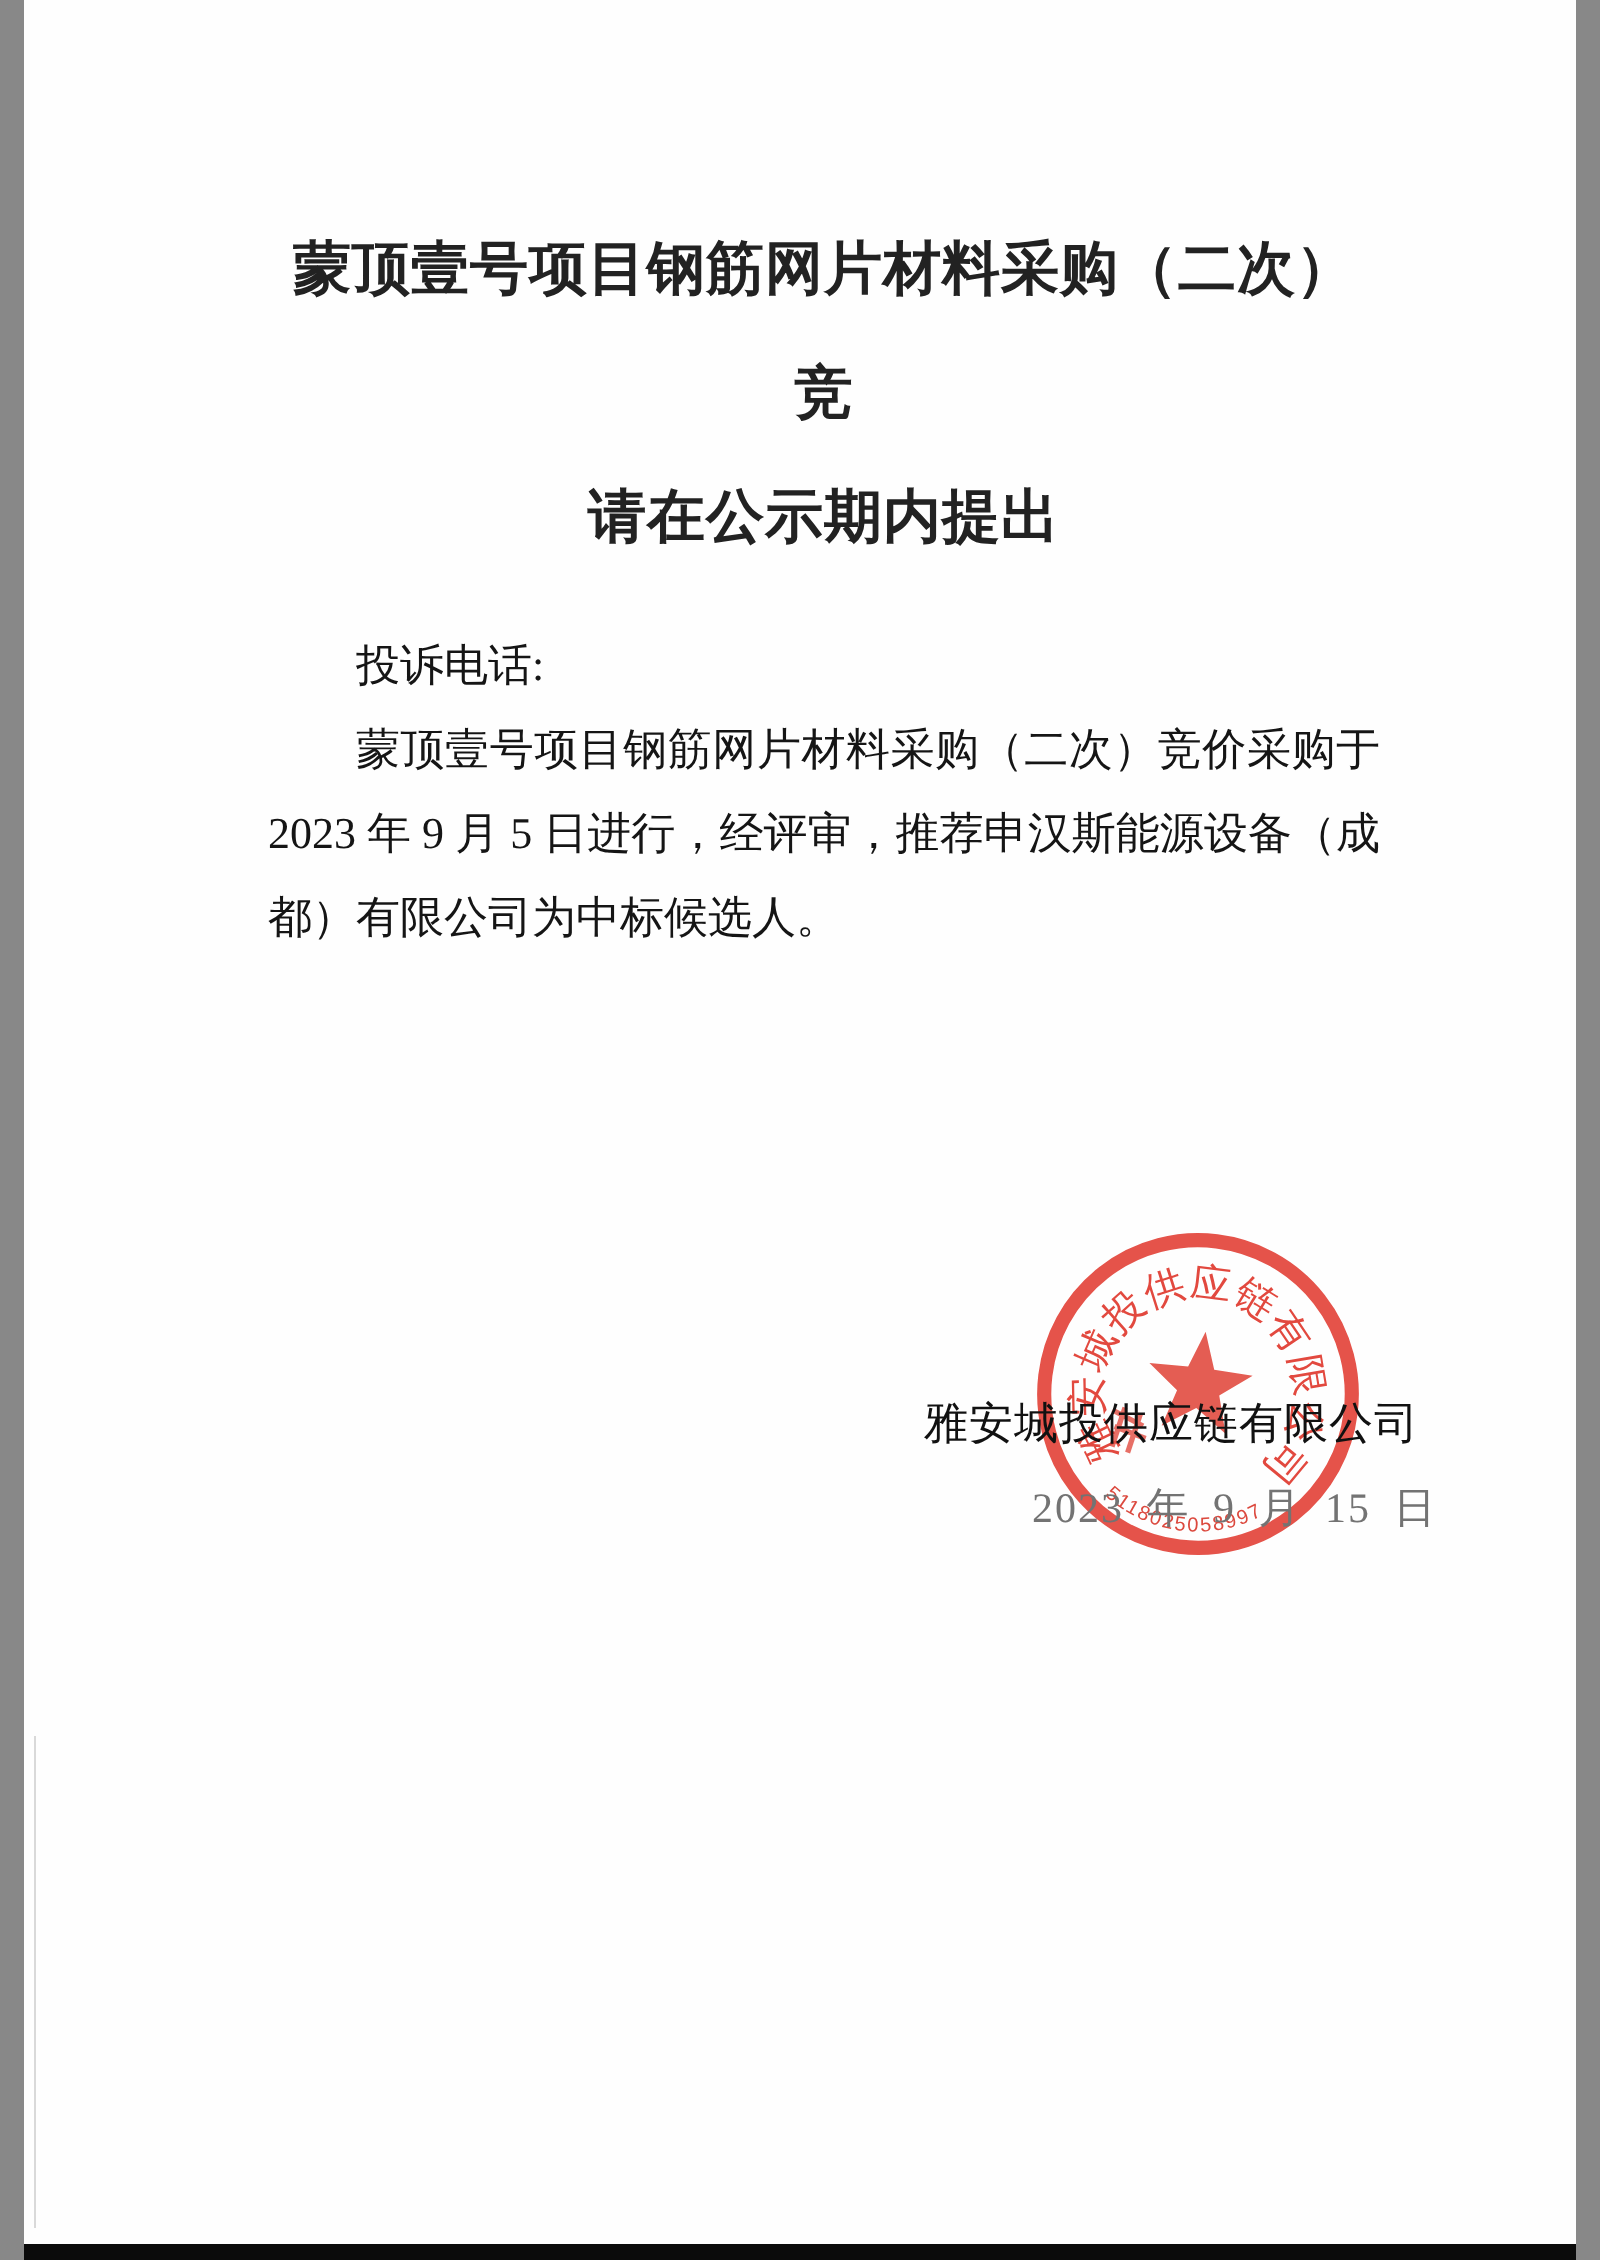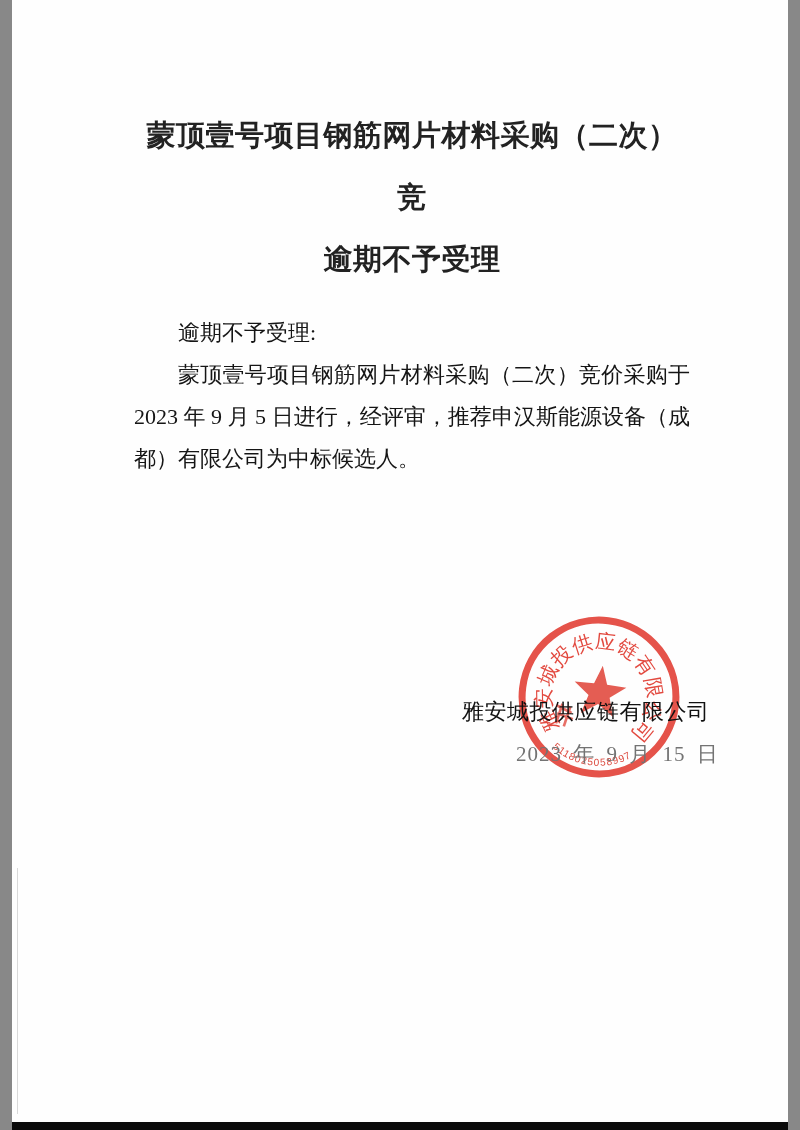--- a/index.html
+++ b/index.html
@@ -84,7 +84,7 @@
   <div class="doc">
     <div class="title">
       <div>蒙顶壹号项目钢筋网片材料采购（二次）竞</div>
-      <div>逾期不予受理</div>
+      <div>请在公示期内提出</div>
     </div>
 
     <div class="body-text">

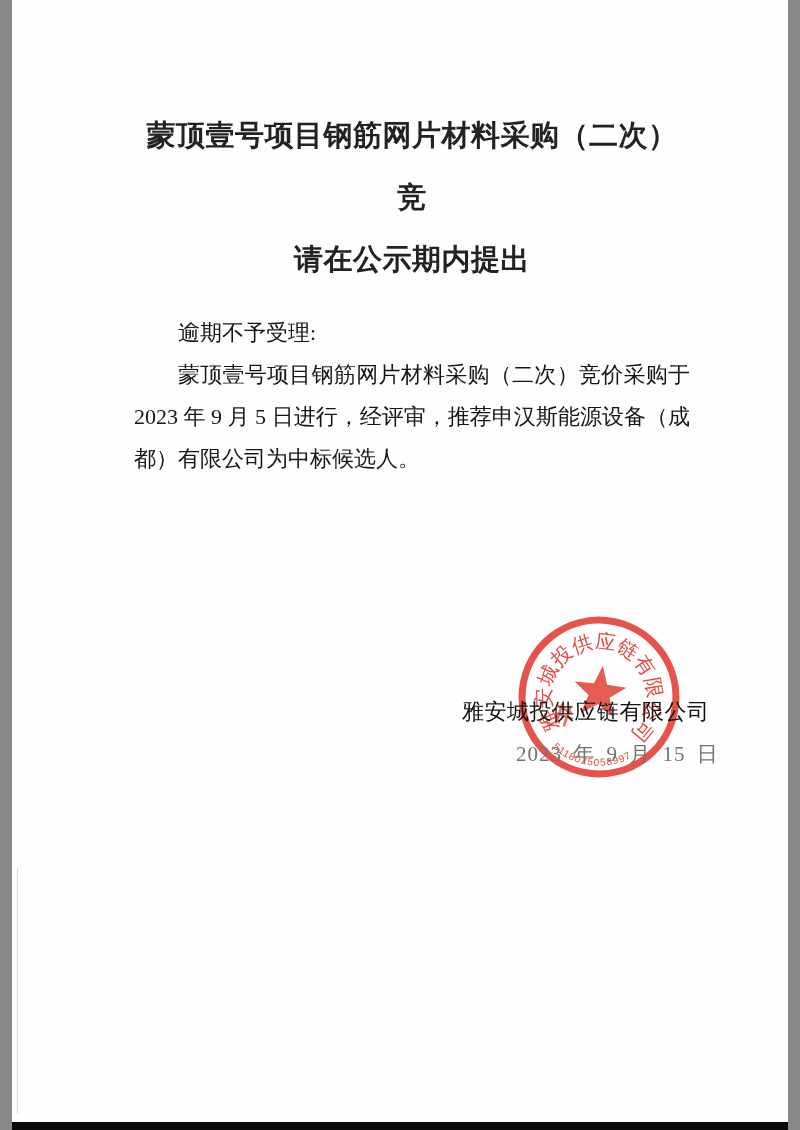--- a/index.html
+++ b/index.html
@@ -88,7 +88,7 @@
     </div>
 
     <div class="body-text">
-      <p class="para salutation">逾期不予受理:</p>
+      <p class="para salutation">投诉电话:</p>
       <p class="para">蒙顶壹号项目钢筋网片材料采购（二次）竞价采购于 2023 年 9 月 5 日进行，经评审，推荐申汉斯能源设备（成都）有限公司为中标候选人。</p>
     </div>
   </div>

